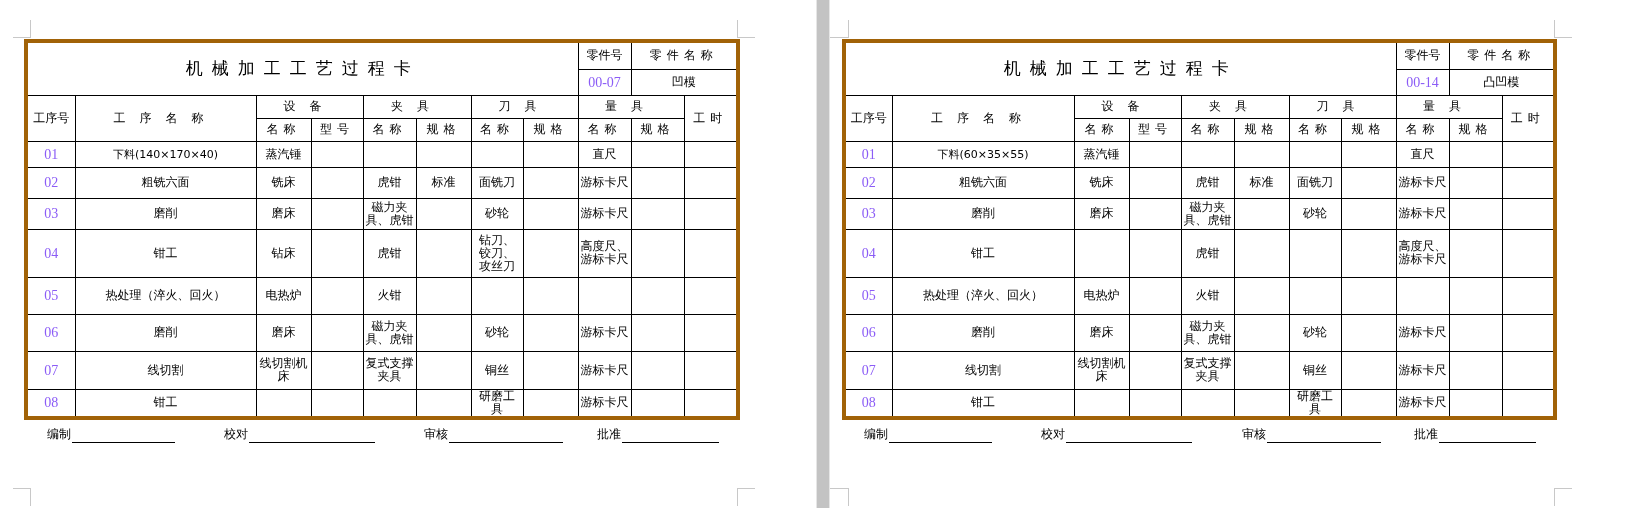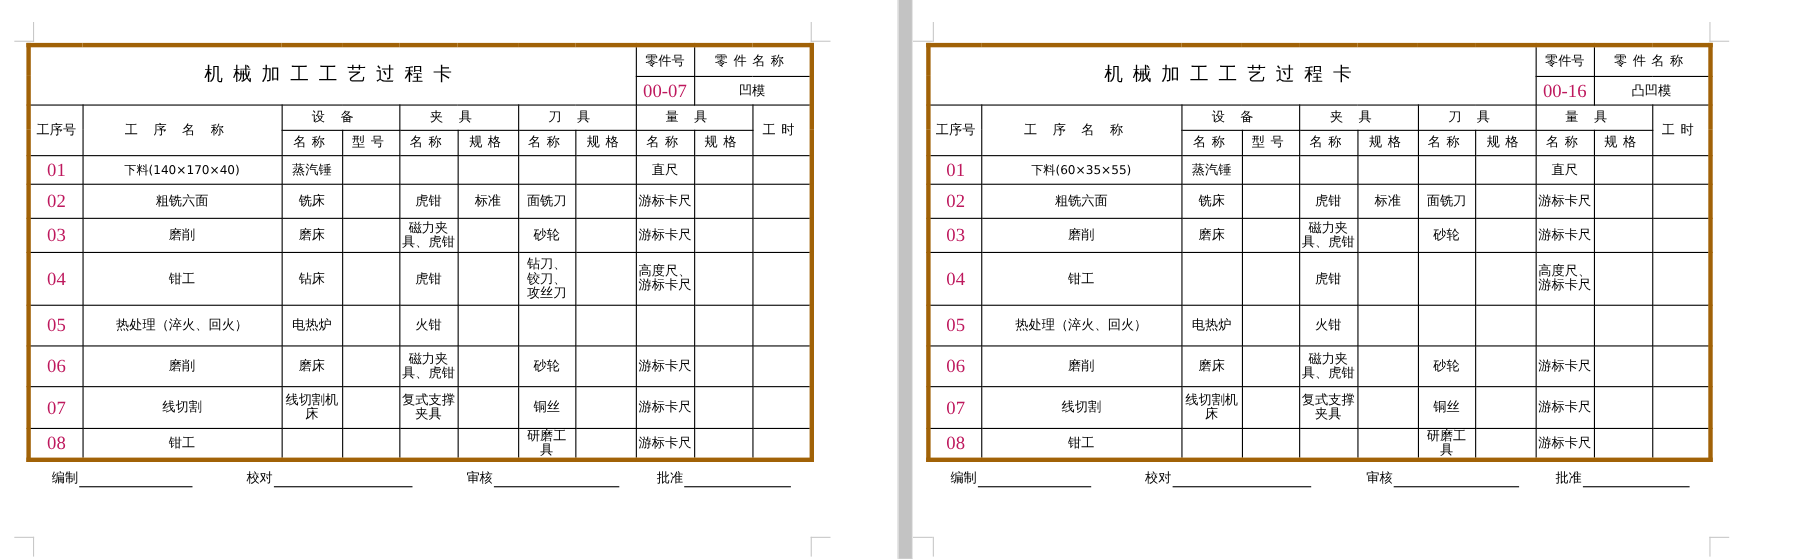--- a/index.html
+++ b/index.html
@@ -34,7 +34,7 @@
   .title { font-size:17px; letter-spacing:9px; font-weight:normal; }
   .hdr { letter-spacing:5px; font-size:12px; }
   .hdr-wide { letter-spacing:14px; }
-  .num { font-family:"Liberation Serif", "DejaVu Serif", serif; font-size:17px; color:#be185d; }
+  .num { font-family:"Liberation Serif", "DejaVu Serif", serif; font-size:14px; color:#8b5cf6; }
   .small { font-size:11px; }
   .sig {
     position:absolute; top:426px; font-size:12px; display:flex; align-items:flex-end;

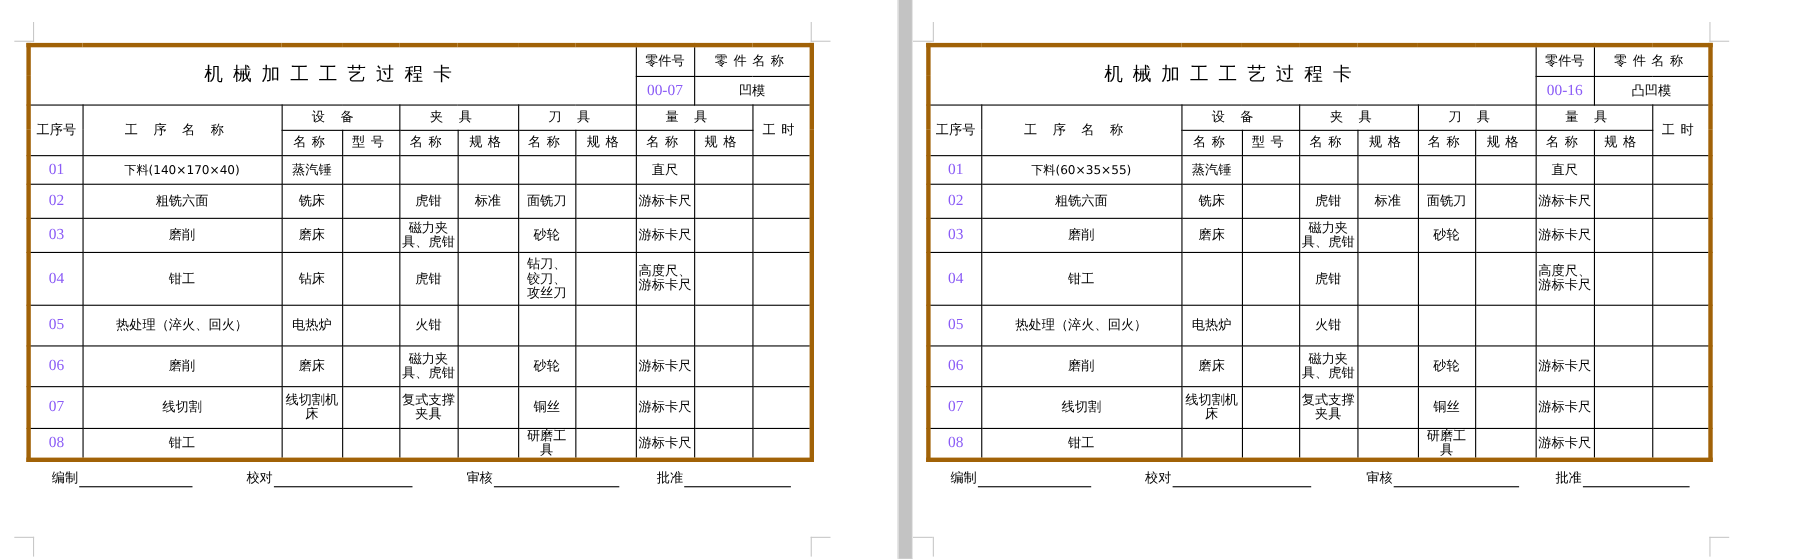--- a/index.html
+++ b/index.html
@@ -257,7 +257,7 @@
       <td colspan="2" class="hdr">零件名称</td>
     </tr>
     <tr style="height:26px">
-      <td class="num">00-16</td>
+      <td class="num">00-14</td>
       <td colspan="2">凸凹模</td>
     </tr>
     <tr style="height:23px">

